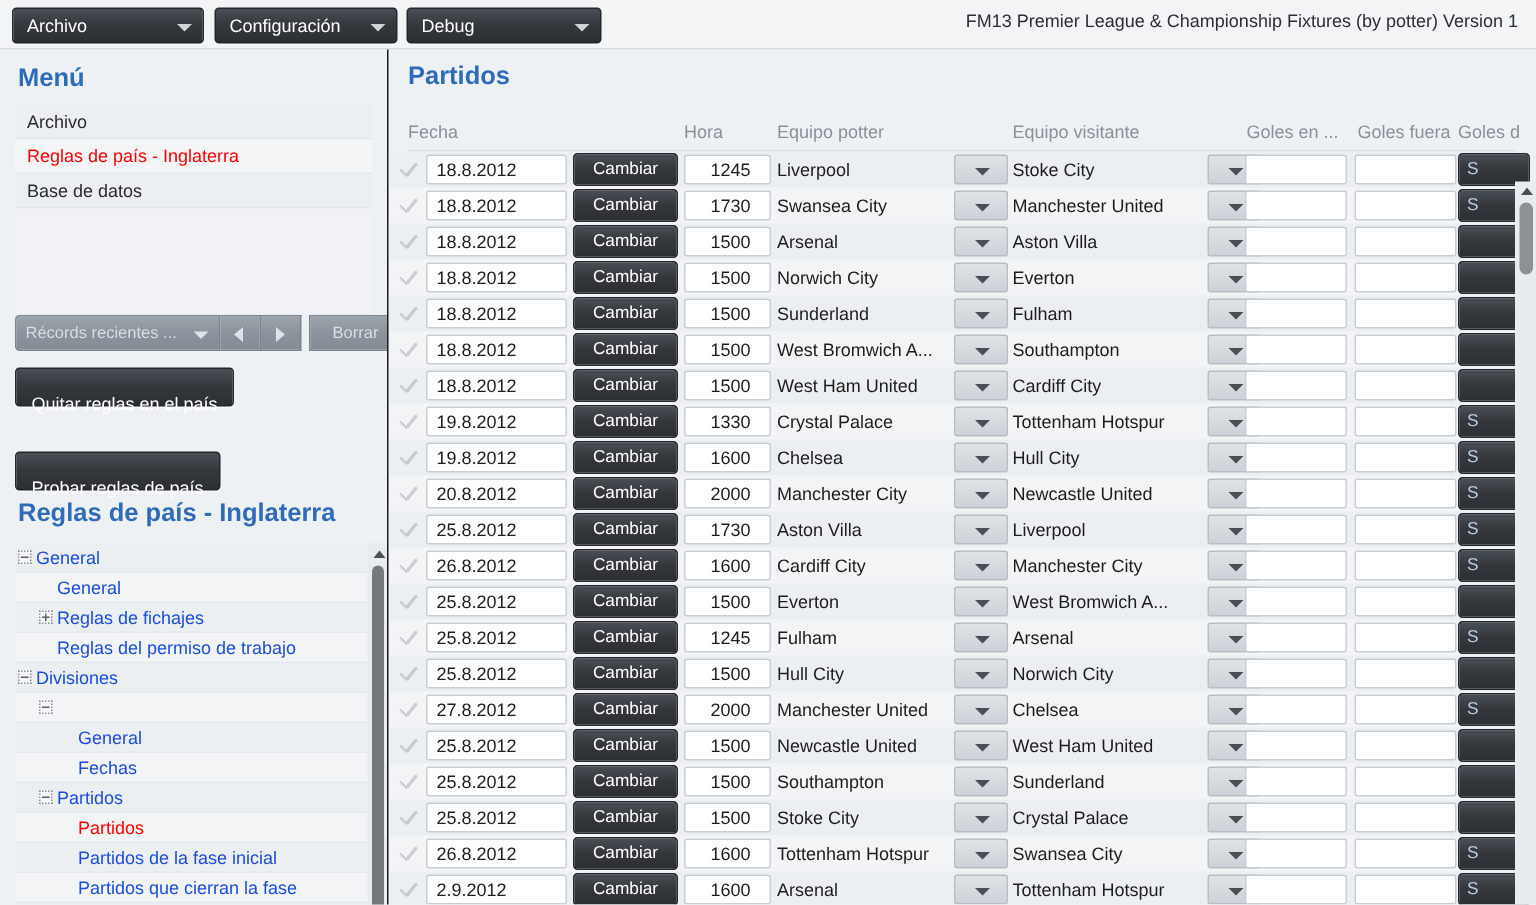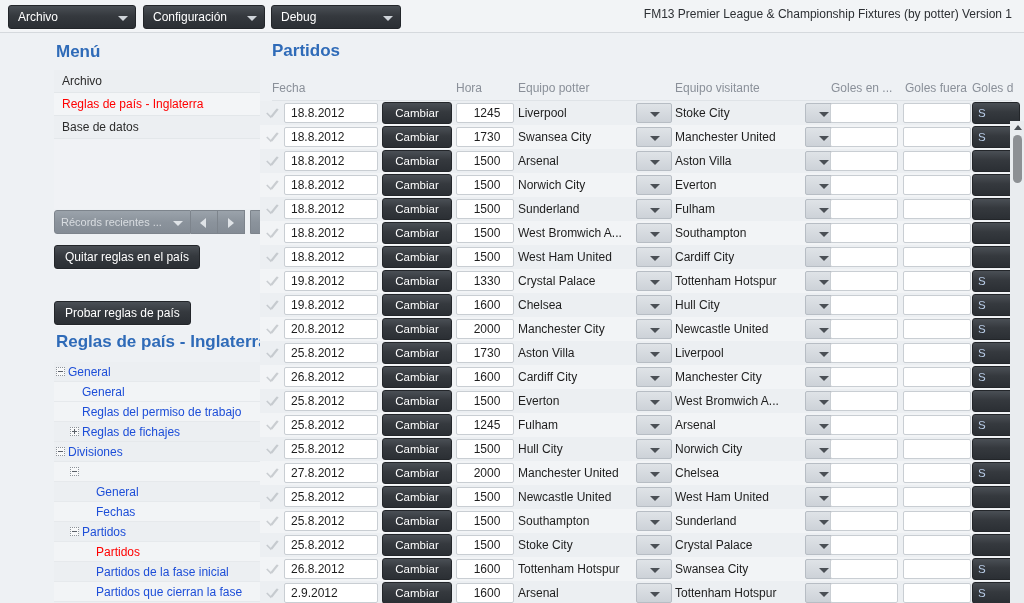--- a/index.html
+++ b/index.html
@@ -55,7 +55,6 @@
     background: #eef1f4;
     border-right: 1px solid #1c1c1c;
     overflow: hidden;
-    margin-left: 44px;
   }
   .panel-title {
     color: #2f6bb8; font-size: 17px; font-weight: bold;

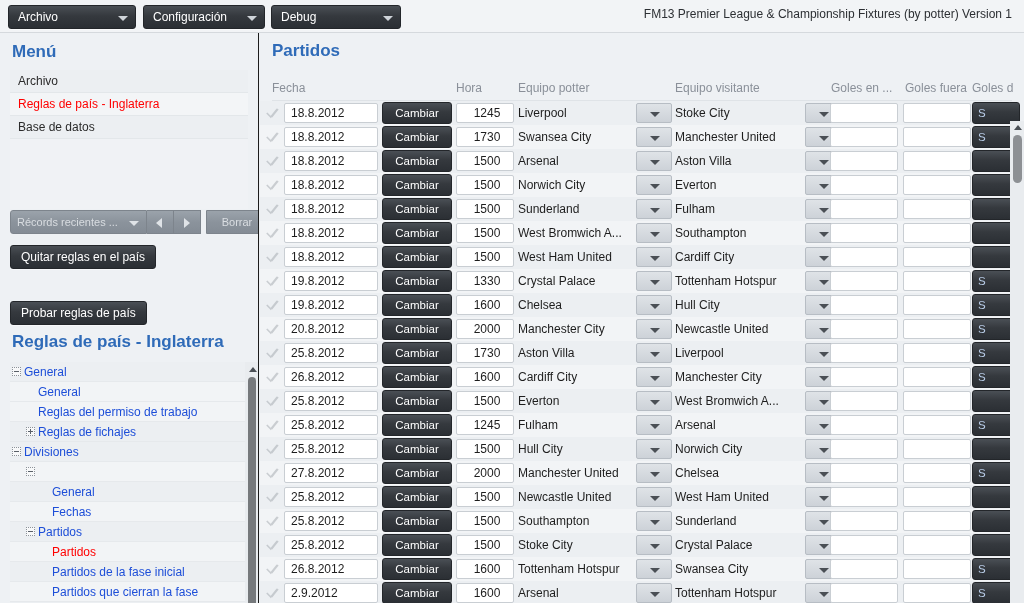--- a/index.html
+++ b/index.html
@@ -120,7 +120,7 @@
     background: linear-gradient(to bottom, #4a4f55 0%, #35393e 45%, #2b2f34 100%);
     border: 1px solid #23262a; border-radius: 3px;
     color: #fff; font-size: 12px; line-height: 22px; height: 24px;
-    padding: 0 10px; cursor: pointer;
+    padding: 12px 10px; cursor: pointer;
     box-shadow: 0 1px 0 rgba(255,255,255,.5);
   }
   #btn-quitar { top: 212px; }

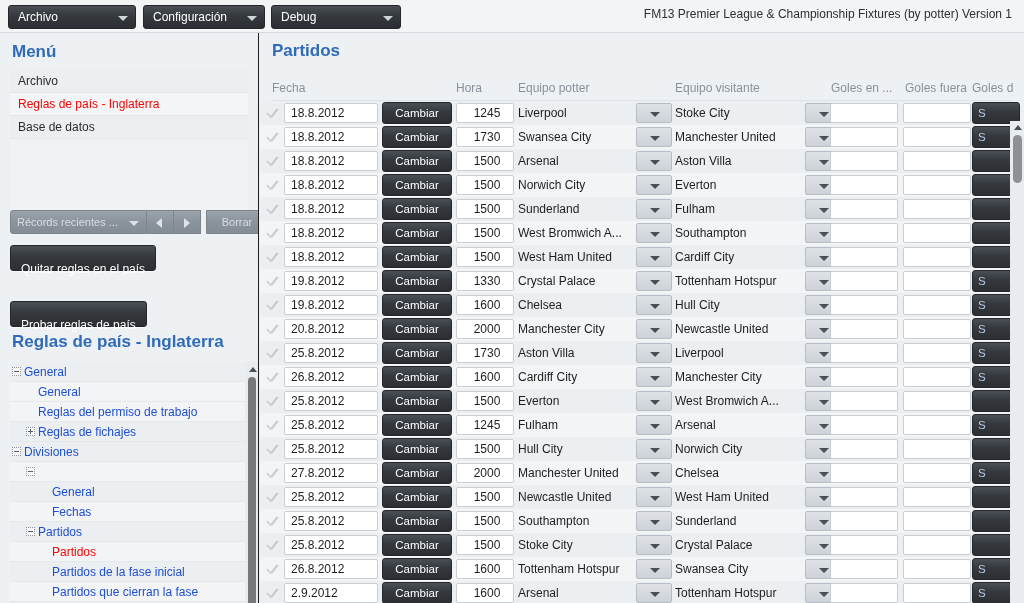--- a/index.html
+++ b/index.html
@@ -334,12 +334,12 @@
         <div class="tnode alt">
           <span class="lbl" style="left: 28px;">General</span>
         </div>
-        <div class="tnode alt">
-          <span class="lbl" style="left: 28px;">Reglas del permiso de trabajo</span>
-        </div>
         <div class="tnode">
           <span class="tog plus" style="left: 16px;"></span>
           <span class="lbl" style="left: 28px;">Reglas de fichajes</span>
+        </div>
+        <div class="tnode alt">
+          <span class="lbl" style="left: 28px;">Reglas del permiso de trabajo</span>
         </div>
         <div class="tnode">
           <span class="tog" style="left: 2px;"></span>

